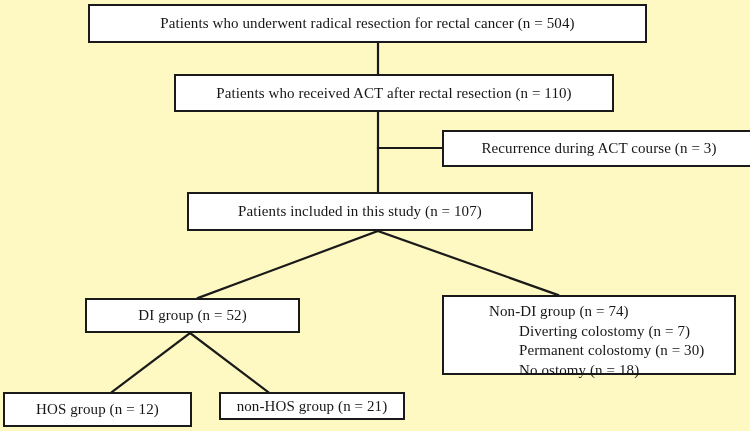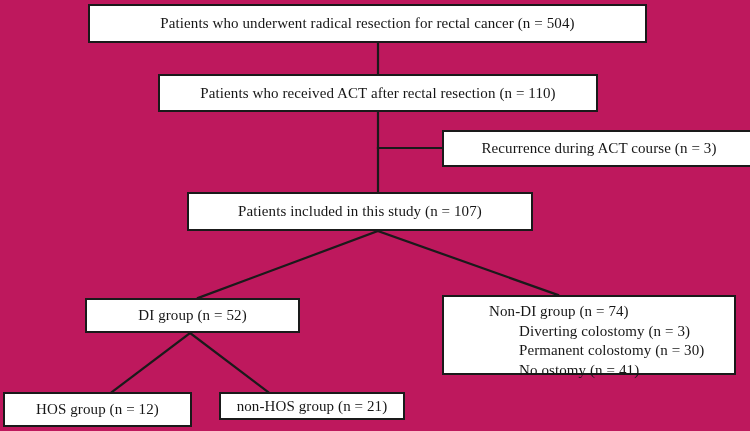--- a/index.html
+++ b/index.html
@@ -11,7 +11,7 @@
     position: relative;
     width: 750px;
     height: 431px;
-    background: #be185d;
+    background: #fef9c3;
     overflow: hidden;
     font-family: "Liberation Serif", "DejaVu Serif", serif;
   }

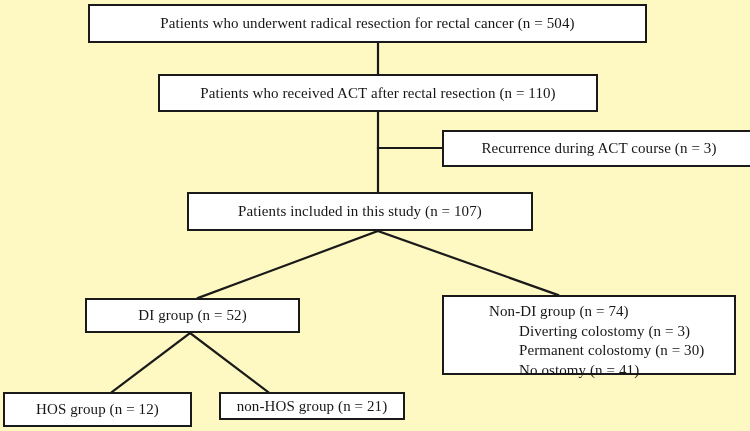--- a/index.html
+++ b/index.html
@@ -78,7 +78,7 @@
     <span>Patients who underwent radical resection for rectal cancer (n = 504)</span>
   </div>
 
-  <div class="node" style="left:158px; top:74px; width:440px; height:38px;">
+  <div class="node" style="left:174px; top:74px; width:440px; height:38px;">
     <span>Patients who received ACT after rectal resection (n = 110)</span>
   </div>
 

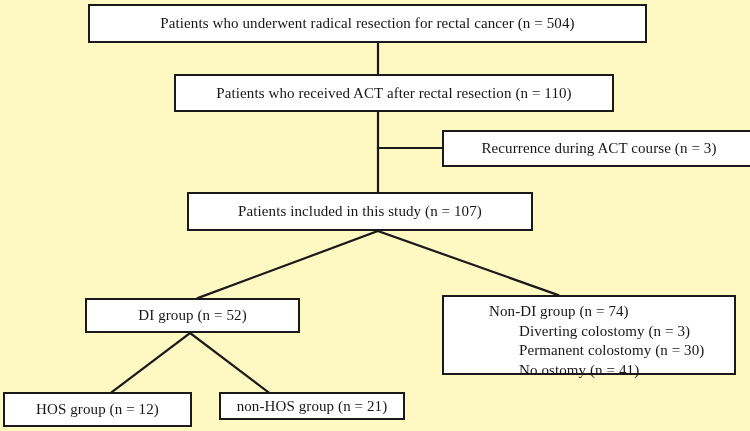--- a/index.html
+++ b/index.html
@@ -96,7 +96,7 @@
 
   <div class="node multiline" style="left:442px; top:295px; width:294px; height:80px;">
     <span class="node-line lvl0">Non-DI group (n = 74)</span>
-    <span class="node-line lvl1">Diverting colostomy (n = 3)</span>
+    <span class="node-line lvl1">Diverting colostomy (n = 7)</span>
     <span class="node-line lvl1">Permanent colostomy (n = 30)</span>
     <span class="node-line lvl1">No ostomy (n = 41)</span>
   </div>

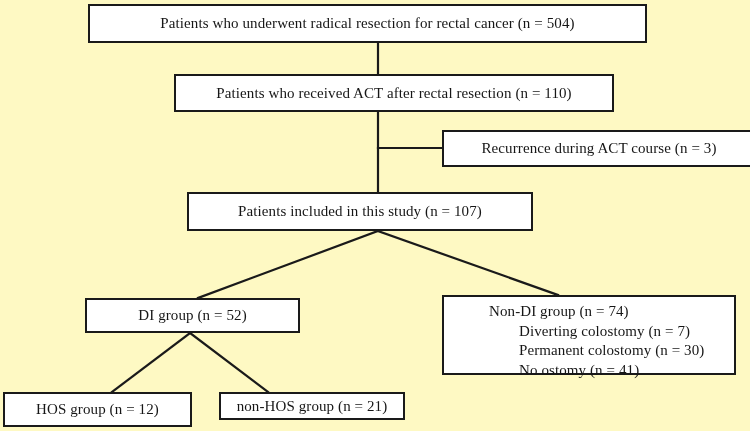--- a/index.html
+++ b/index.html
@@ -98,7 +98,7 @@
     <span class="node-line lvl0">Non-DI group (n = 74)</span>
     <span class="node-line lvl1">Diverting colostomy (n = 7)</span>
     <span class="node-line lvl1">Permanent colostomy (n = 30)</span>
-    <span class="node-line lvl1">No ostomy (n = 41)</span>
+    <span class="node-line lvl1">No ostomy (n = 18)</span>
   </div>
 
   <div class="node" style="left:3px; top:392px; width:189px; height:35px;">

